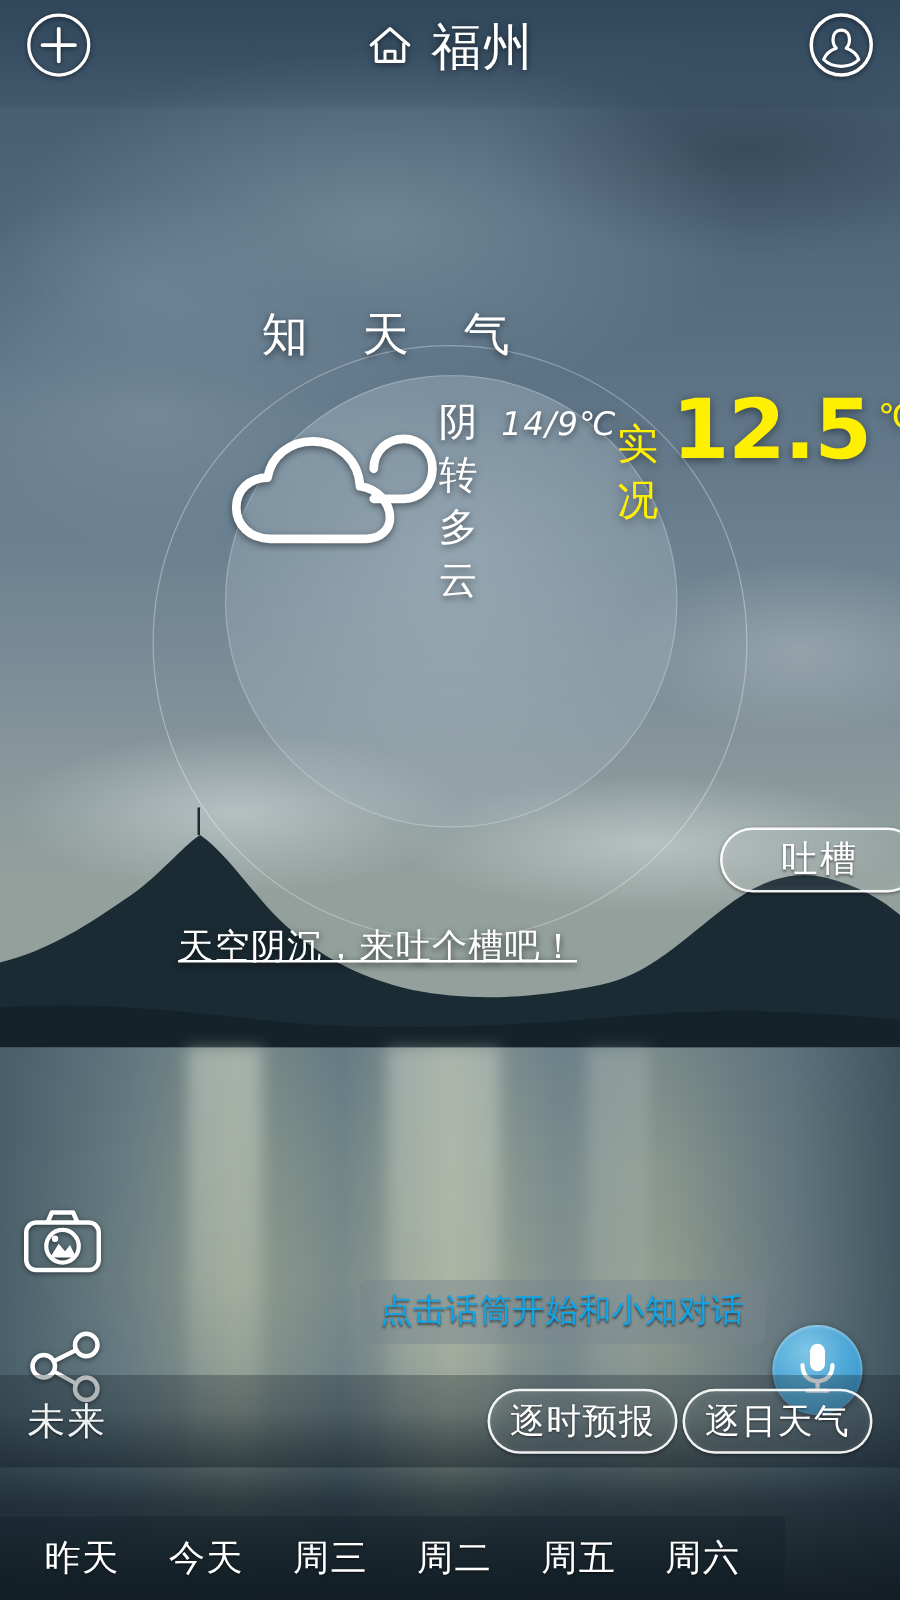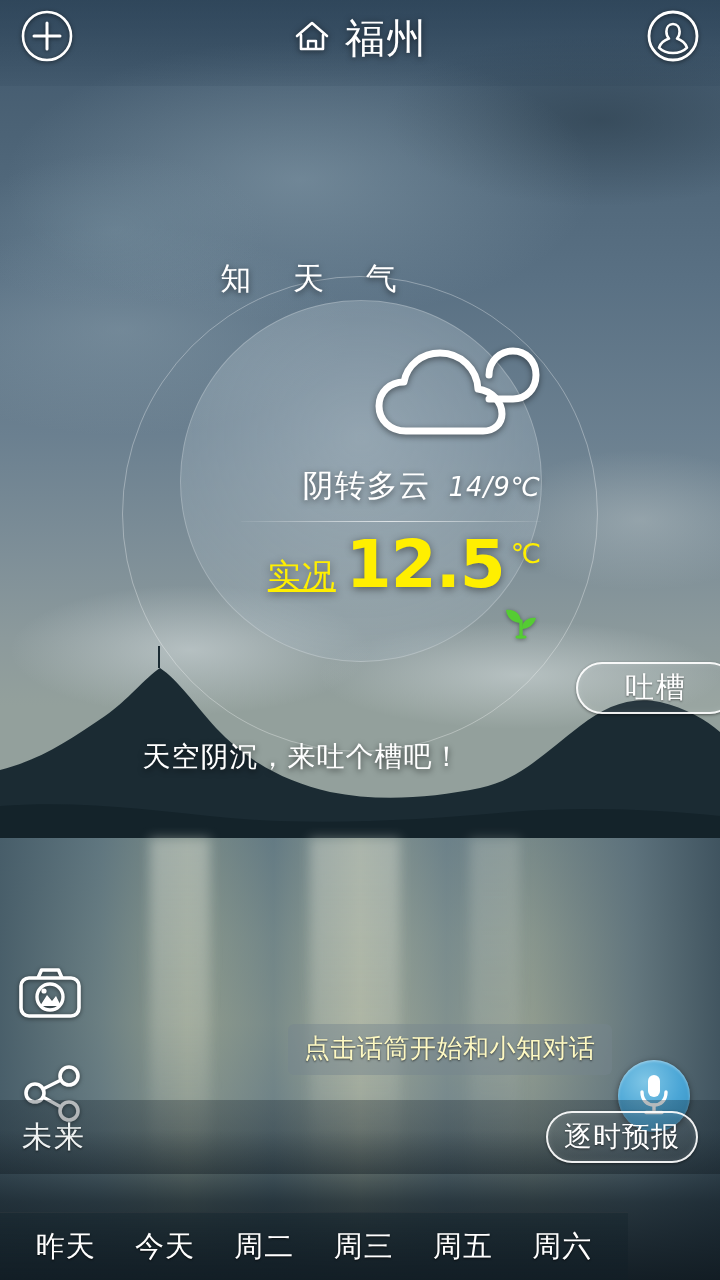--- a/index.html
+++ b/index.html
@@ -91,8 +91,8 @@
 
   
   .brand-title {
-    position: absolute; left: 0; top: 258px; width: 617px;
-    text-align: center; color: #fff; font-size: 31px; letter-spacing: 16px;
+    position: absolute; left: 0; top: 243px; width: 617px;
+    text-align: center; color: #fff; font-size: 37px; letter-spacing: 16px;
     text-indent: 16px;
     filter: drop-shadow(0 2px 3px rgba(0,0,0,0.55));
     z-index: 12;

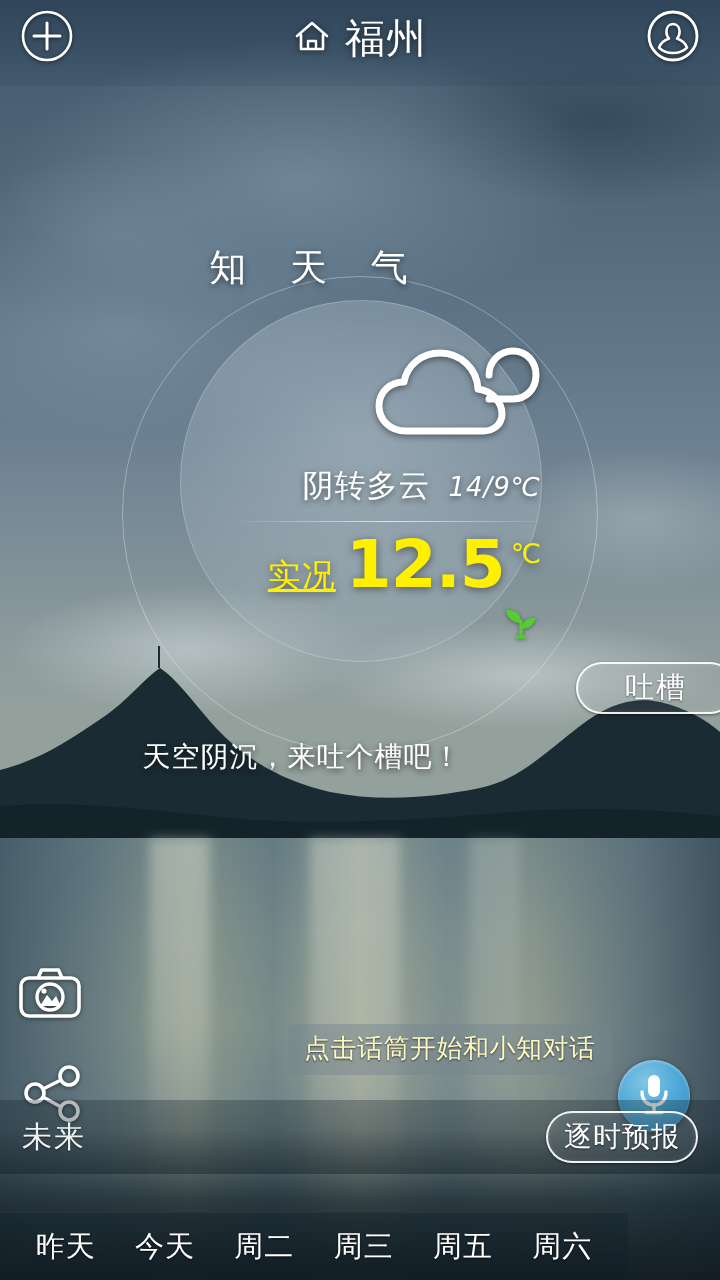--- a/index.html
+++ b/index.html
@@ -109,7 +109,7 @@
     background: radial-gradient(circle at 50% 38%, rgba(205,217,223,0.42) 0%, rgba(170,186,196,0.34) 58%, rgba(150,168,180,0.26) 100%);
     border: 1px solid rgba(255,255,255,0.22);
     z-index: 10;
-    display: flex; flex-direction: column; align-items: flex-end;
+    display: flex; align-items: flex-start;
   }
   .cloud-icon { margin-top: 34px; filter: drop-shadow(0 2px 3px rgba(0,0,0,0.45)); }
   .cond-row {

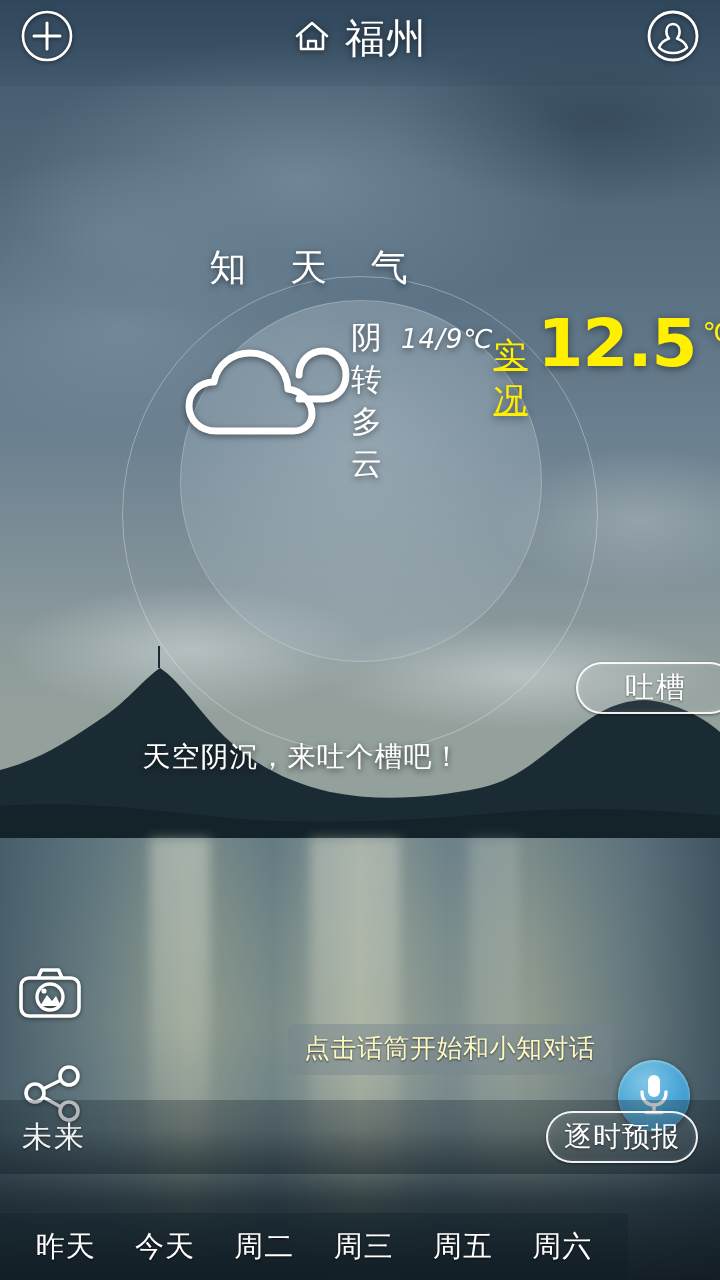--- a/index.html
+++ b/index.html
@@ -126,7 +126,7 @@
     margin-top: 10px; display: flex; align-items: baseline; gap: 10px;
     filter: drop-shadow(0 2px 4px rgba(0,0,0,0.45));
   }
-  .live-label { color: #ffef00; font-size: 33px; letter-spacing: 1px; text-decoration: underline; }
+  .live-label { color: #ffef00; font-size: 33px; letter-spacing: 1px; }
   .live-value { color: #ffef00; font-size: 66px; font-weight: 700; line-height: 1; letter-spacing: -1px; }
   .live-unit { color: #ffef00; font-size: 27px; position: relative; top: -24px; margin-left: -4px; }
   .sprout { margin-top: 6px; filter: drop-shadow(0 1px 2px rgba(0,0,0,0.4)); }

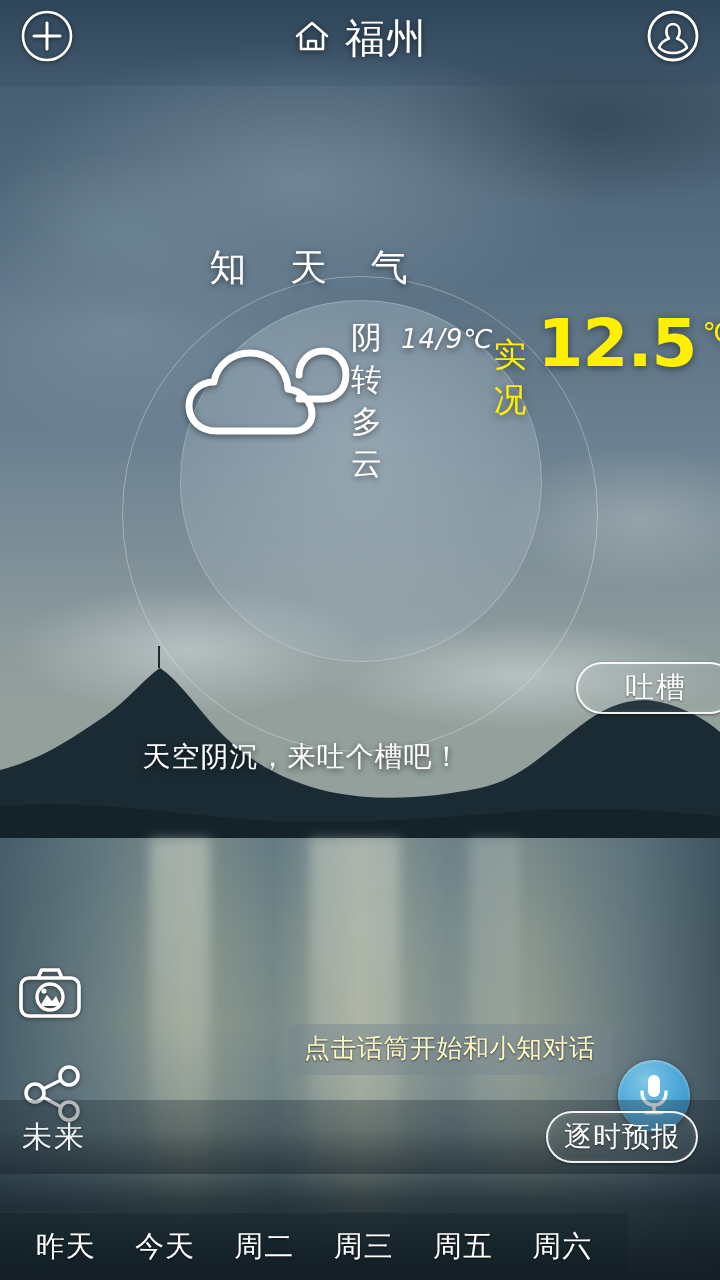--- a/index.html
+++ b/index.html
@@ -151,6 +151,7 @@
     text-align: center; color: #ffffff; font-size: 28px; letter-spacing: 1px;
     filter: drop-shadow(0 2px 3px rgba(0,0,0,0.65));
     z-index: 14;
+    text-decoration: underline;
   }
 
   

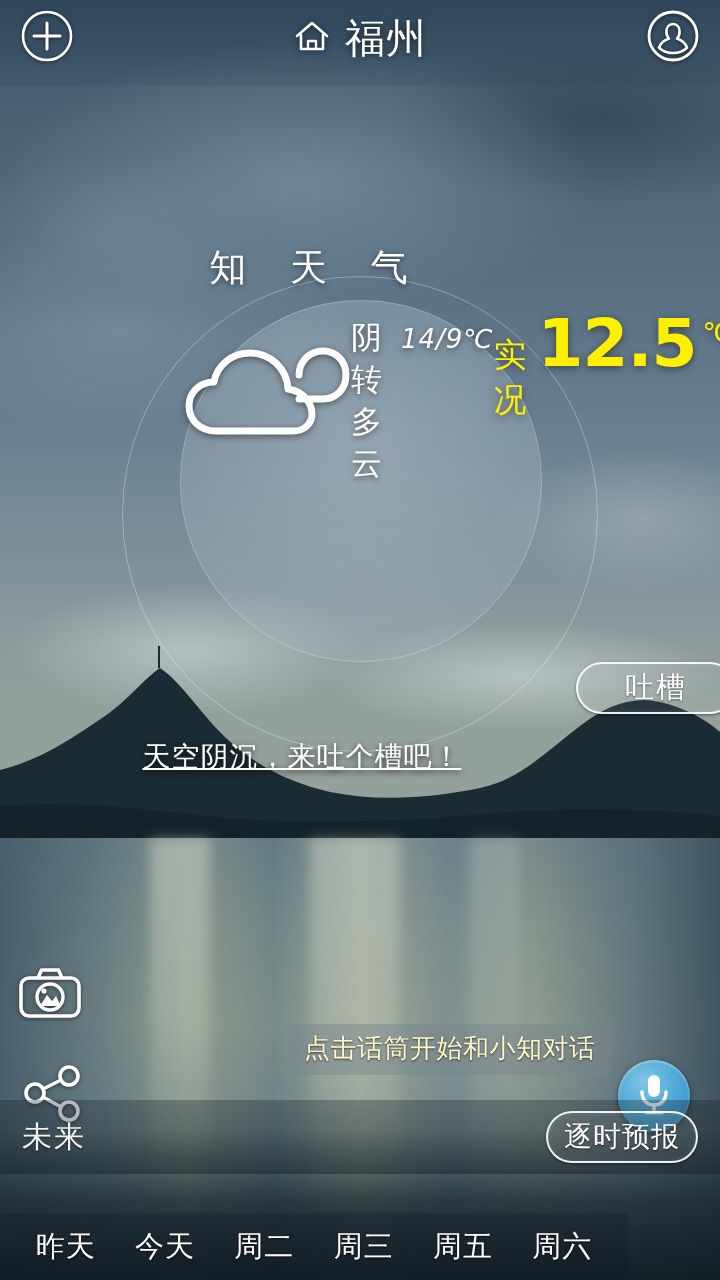--- a/index.html
+++ b/index.html
@@ -166,7 +166,7 @@
     padding: 7px 16px 9px 16px;
     background: rgba(118,134,142,0.45);
     border-radius: 6px;
-    color: #fef9c3; font-size: 26px; letter-spacing: 0.5px; white-space: nowrap;
+    color: #0ea5e9; font-size: 26px; letter-spacing: 0.5px; white-space: nowrap;
     text-shadow: 0 1px 2px rgba(0,0,0,0.6);
     z-index: 16;
   }

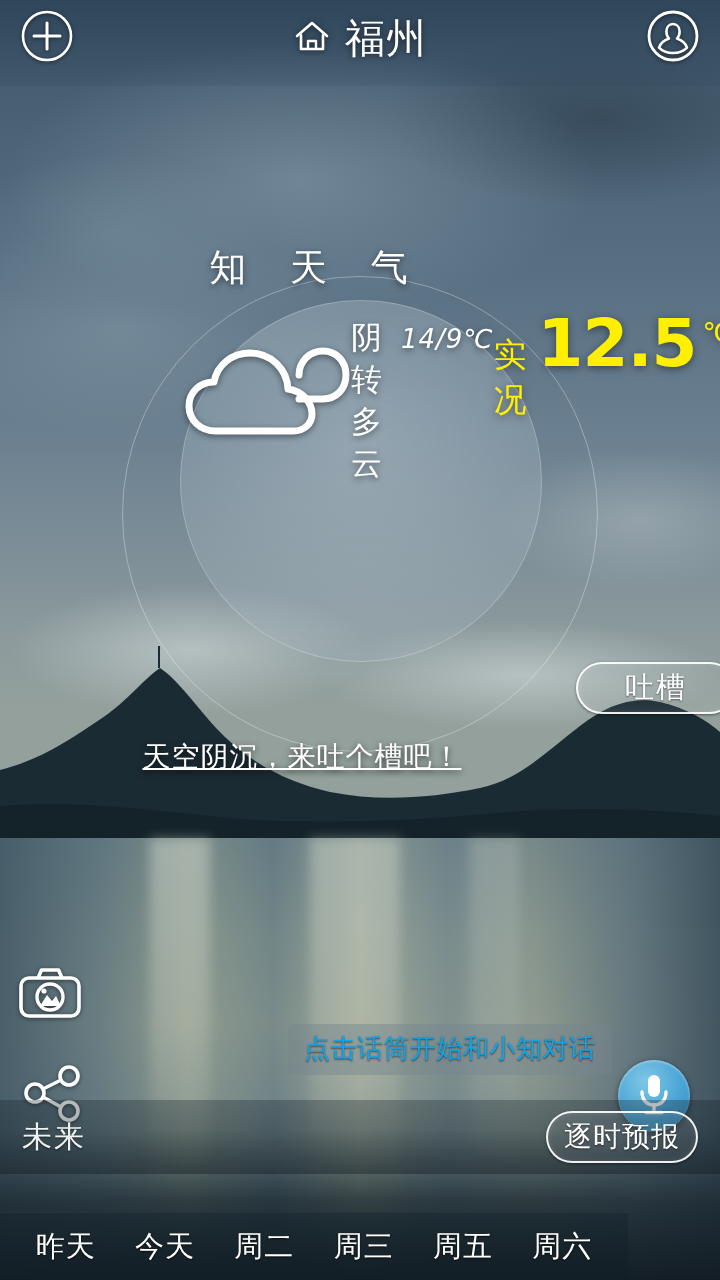--- a/index.html
+++ b/index.html
@@ -345,6 +345,9 @@
       <div class="pill forecast-pill">
         <span>逐时预报</span>
       </div>
+      <div class="pill forecast-pill">
+        <span>逐日天气</span>
+      </div>
     </div>
   </div>
 

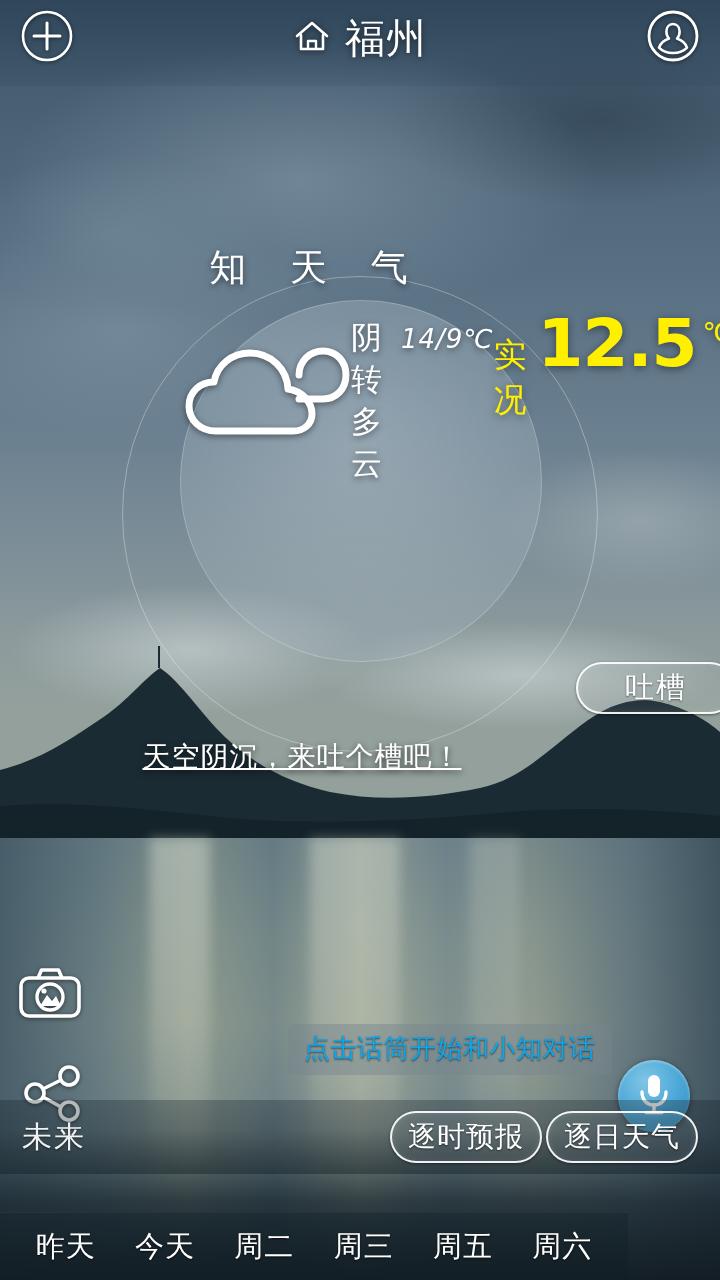--- a/index.html
+++ b/index.html
@@ -354,8 +354,8 @@
   <div class="days-bar">
     <div class="day-item">昨天</div>
     <div class="day-item">今天</div>
+    <div class="day-item">周三</div>
     <div class="day-item">周二</div>
-    <div class="day-item">周三</div>
     <div class="day-item">周五</div>
     <div class="day-item">周六</div>
   </div>

